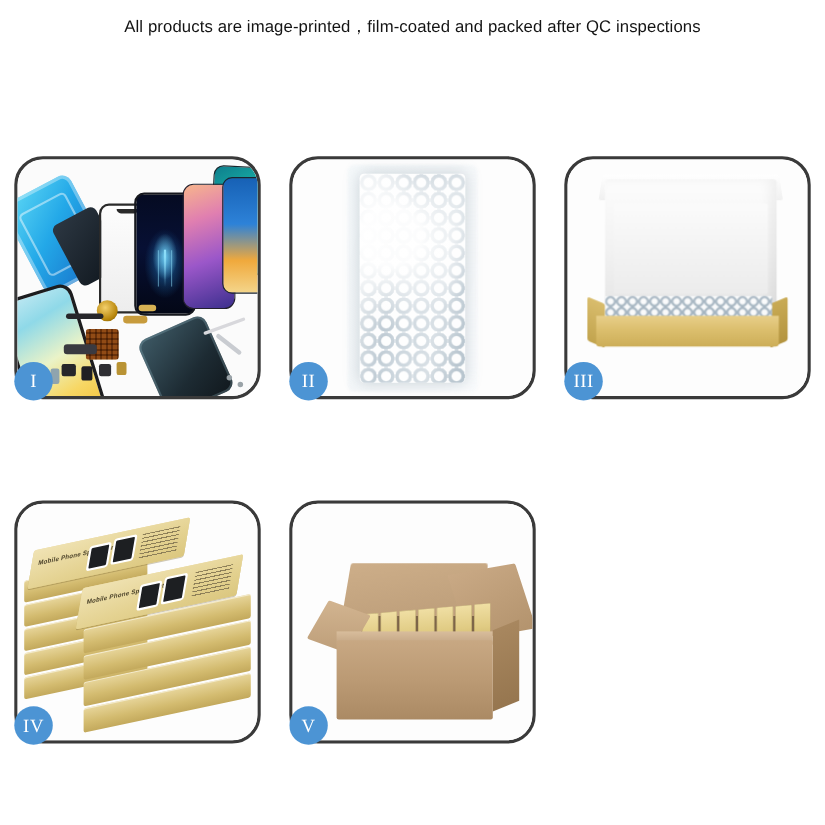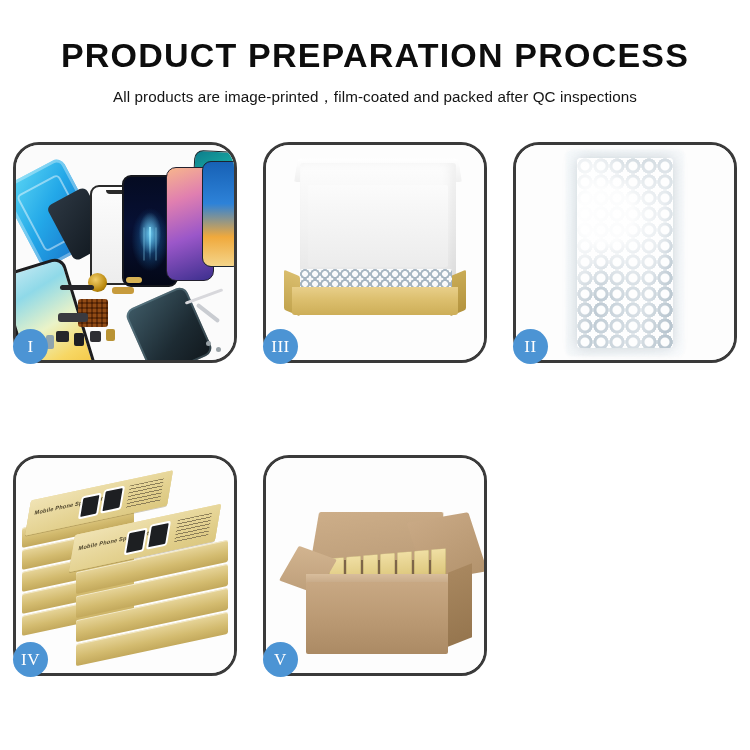--- a/index.html
+++ b/index.html
@@ -393,7 +393,6 @@
 <div class="page">
 
   <div class="header">
-    <h1 class="title">PRODUCT PREPARATION PROCESS</h1>
     <p class="subtitle">All products are image-printed，film-coated and packed after QC inspections</p>
   </div>
 

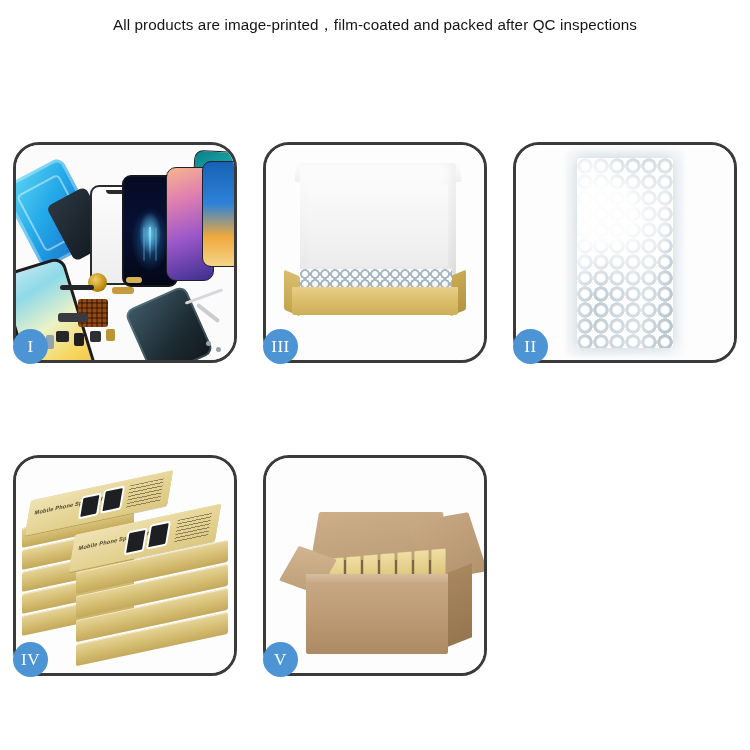--- a/index.html
+++ b/index.html
@@ -430,6 +430,14 @@
 
     <div class="panel">
       <div class="panel-clip">
+        <div class="wrapsheen"></div>
+        <div class="bubblewrap"></div>
+      </div>
+      <div class="badge">II</div>
+    </div>
+
+    <div class="panel">
+      <div class="panel-clip">
         <div class="tray-lid-flap"></div>
         <div class="tray-lid"></div>
         <div class="tray-foam"></div>
@@ -439,14 +447,6 @@
         <div class="tray-front"></div>
       </div>
       <div class="badge">III</div>
-    </div>
-
-    <div class="panel">
-      <div class="panel-clip">
-        <div class="wrapsheen"></div>
-        <div class="bubblewrap"></div>
-      </div>
-      <div class="badge">II</div>
     </div>
 
     <div class="panel">

